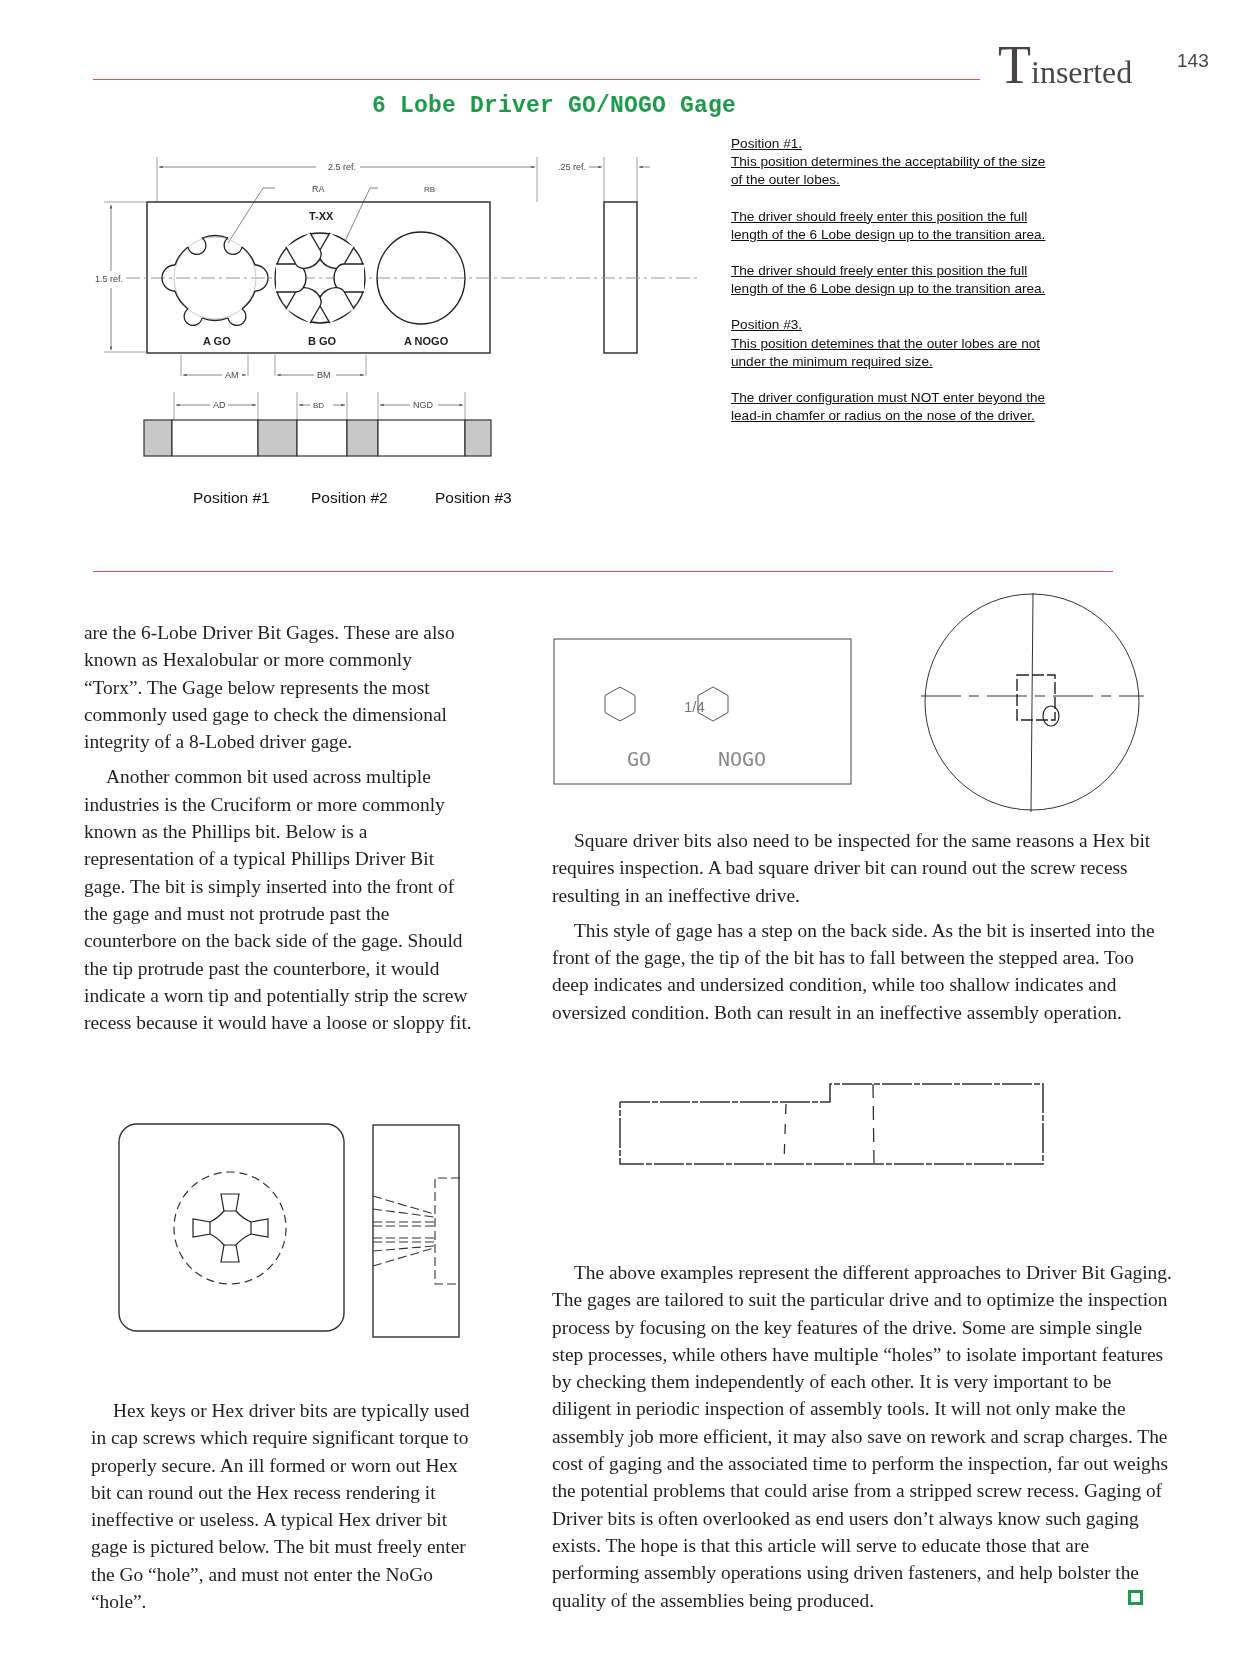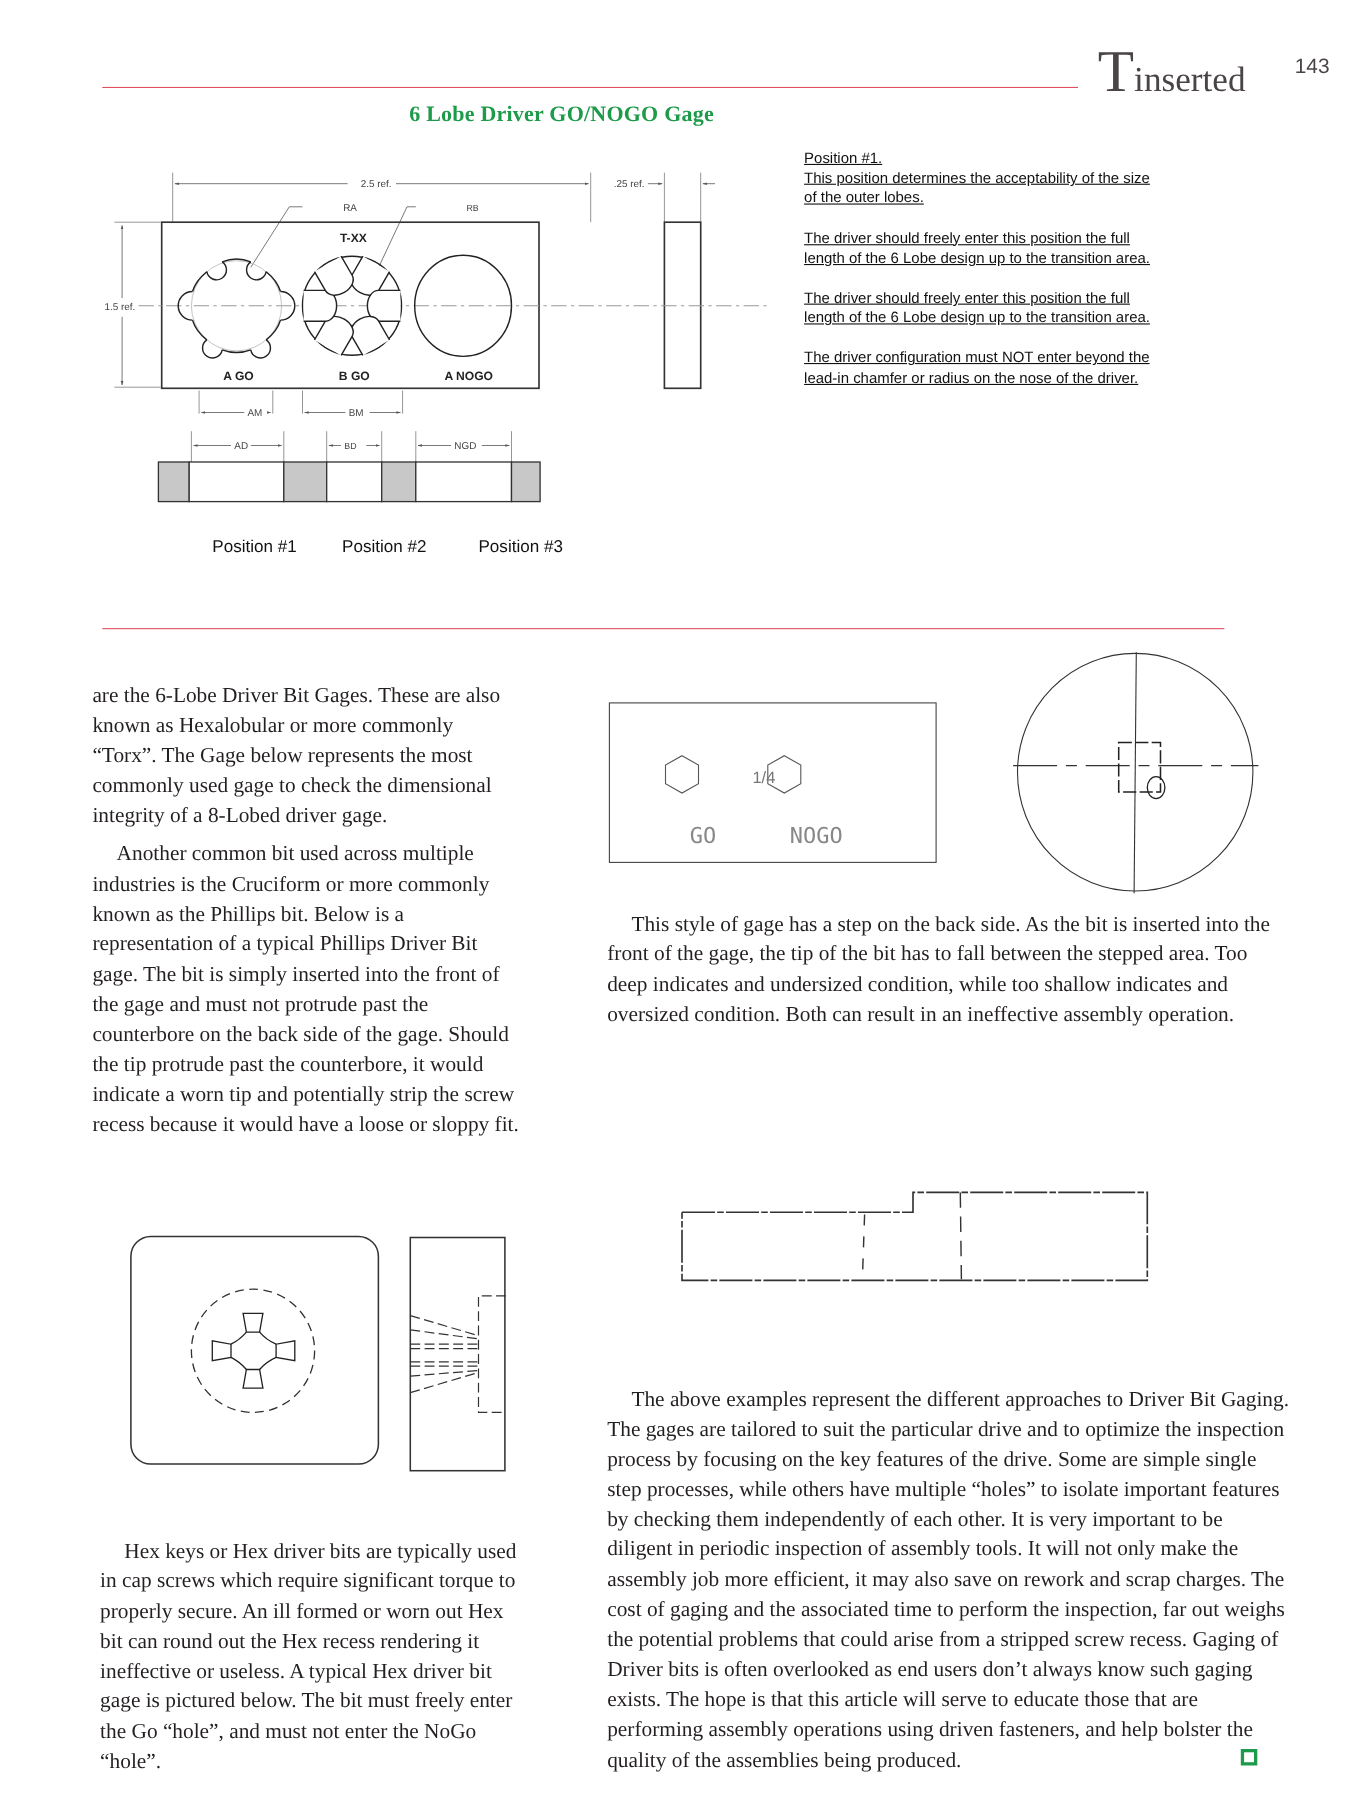--- a/index.html
+++ b/index.html
@@ -9,7 +9,7 @@
   .section-word { position: absolute; left: 998px; top: 38px; font-family: "Liberation Serif", serif; color: #4a4446; font-size: 32px; letter-spacing: 0px; white-space: nowrap; }
   .section-word .cap { font-size: 54px; line-height: 1; }
   .page-num { position: absolute; left: 1177px; top: 50px; font-family: "Liberation Sans", sans-serif; font-size: 19px; color: #4a4446; }
-  .fig-title { position: absolute; left: 372px; top: 93px; font-family: Liberation Serif, serif; font-weight: bold; font-size: 20px; color: #1e9b4a; letter-spacing: 0.2px; white-space: nowrap; }
+  .fig-title { position: absolute; left: 372px; top: 93px; font-family: Liberation Mono, monospace; font-weight: bold; font-size: 23px; color: #1e9b4a; letter-spacing: 0.2px; white-space: nowrap; }
   .notes { position: absolute; left: 731px; top: 135px; width: 320px; font-family: "Liberation Sans", sans-serif; font-size: 13.6px; line-height: 18.2px; color: #111; text-decoration: underline; }
   .notes p { margin: 0 0 18px 0; }
   .body-text { position: absolute; font-family: "Liberation Serif", serif; font-size: 19.4px; line-height: 27.3px; color: #231f20; }

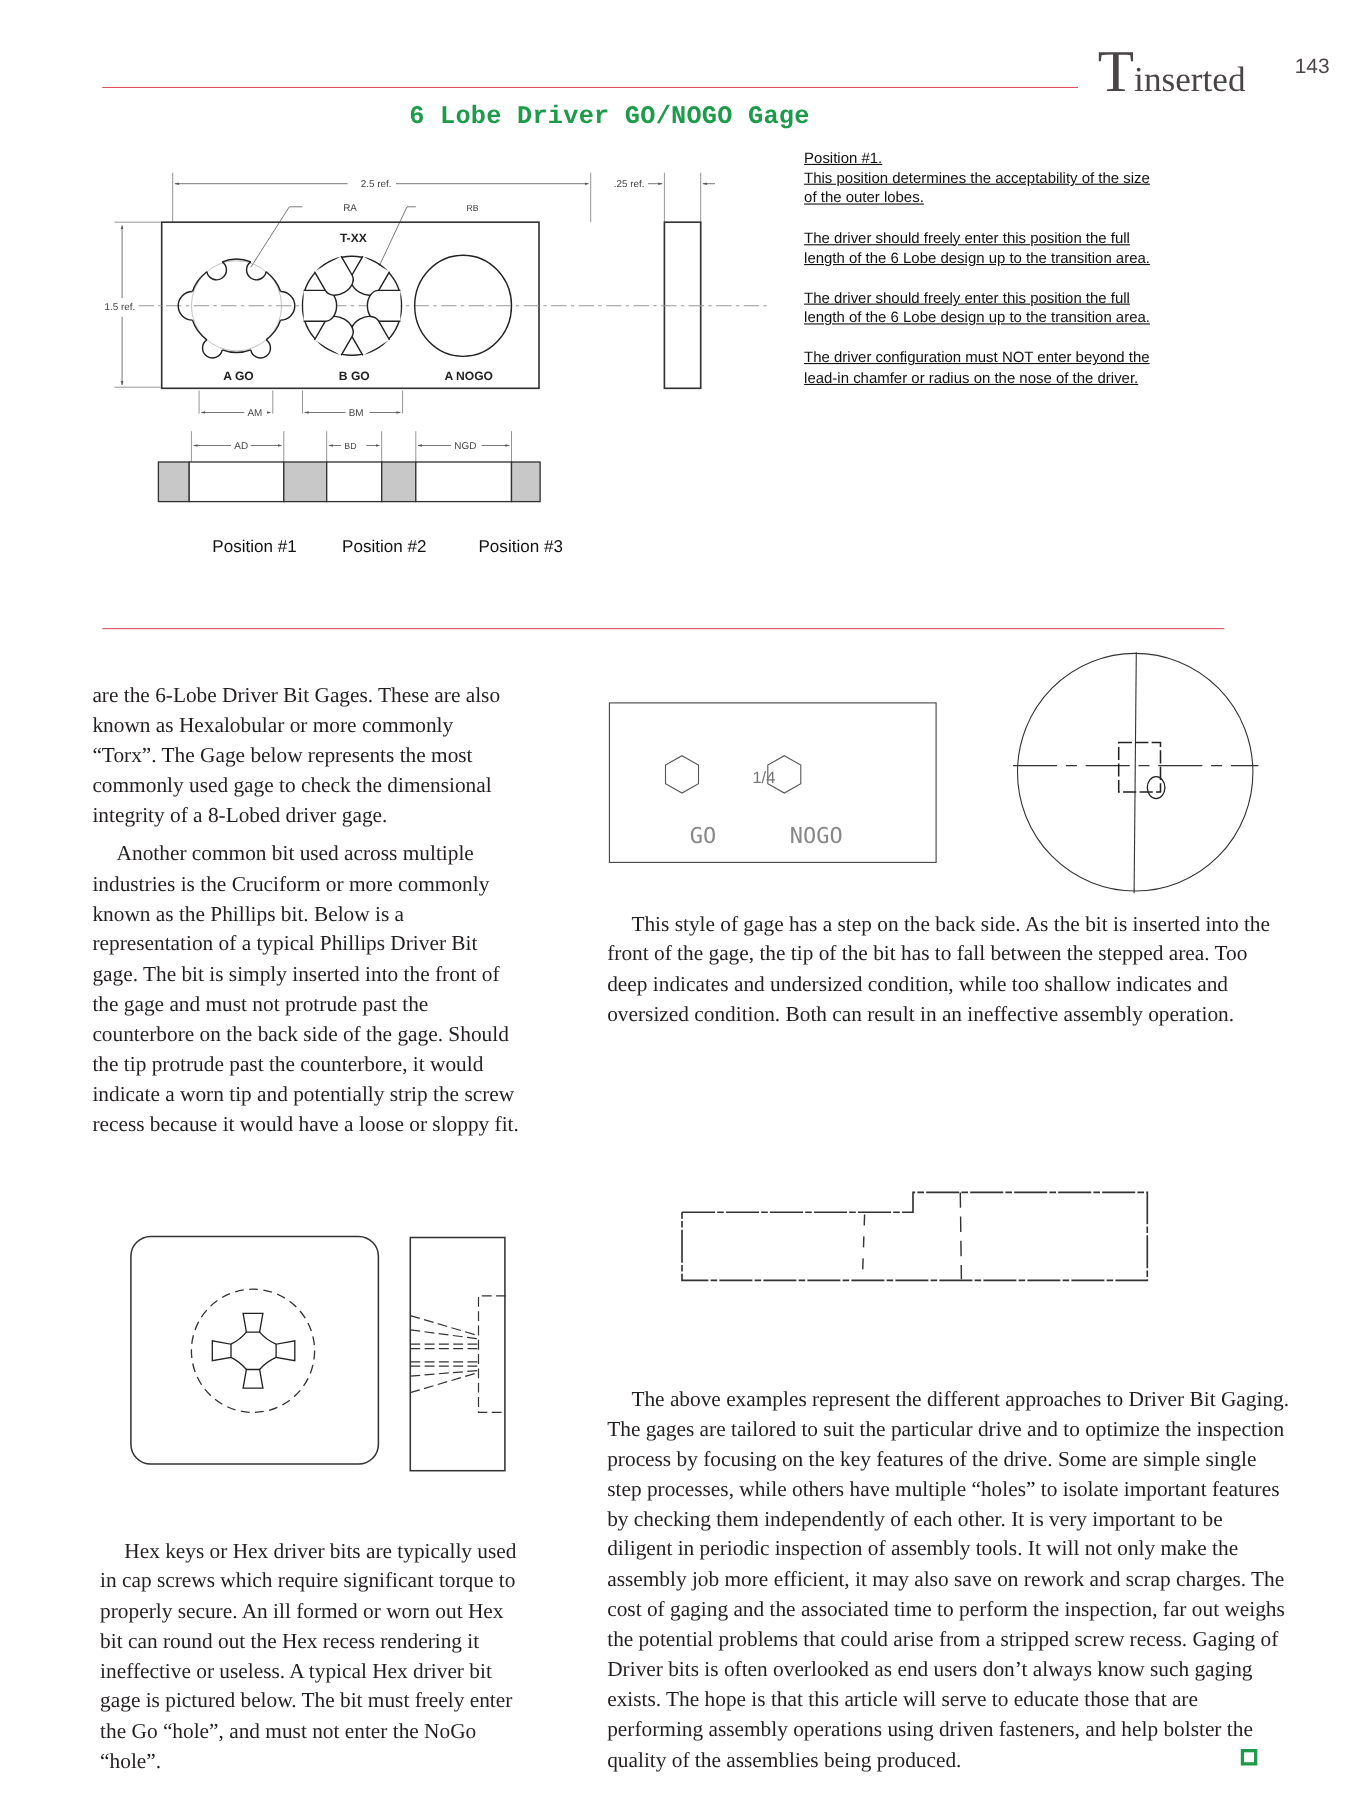--- a/index.html
+++ b/index.html
@@ -143,6 +143,7 @@
   <p><span>Position #1.</span><br><span>This position determines the acceptability of the size of the outer lobes.</span></p>
   <p><span>The driver should freely enter this position the full length of the 6 Lobe design up to the transition area.</span></p>
   <p><span>The driver should freely enter this position the full length of the 6 Lobe design up to the transition area.</span></p>
+  <p><span>Position #3.</span><br><span>This position detemines that the outer lobes are not under the minimum required size.</span></p>
   <p><span>The driver configuration must NOT enter beyond the lead-in chamfer or radius on the nose of the driver.</span></p>
 </div>
 

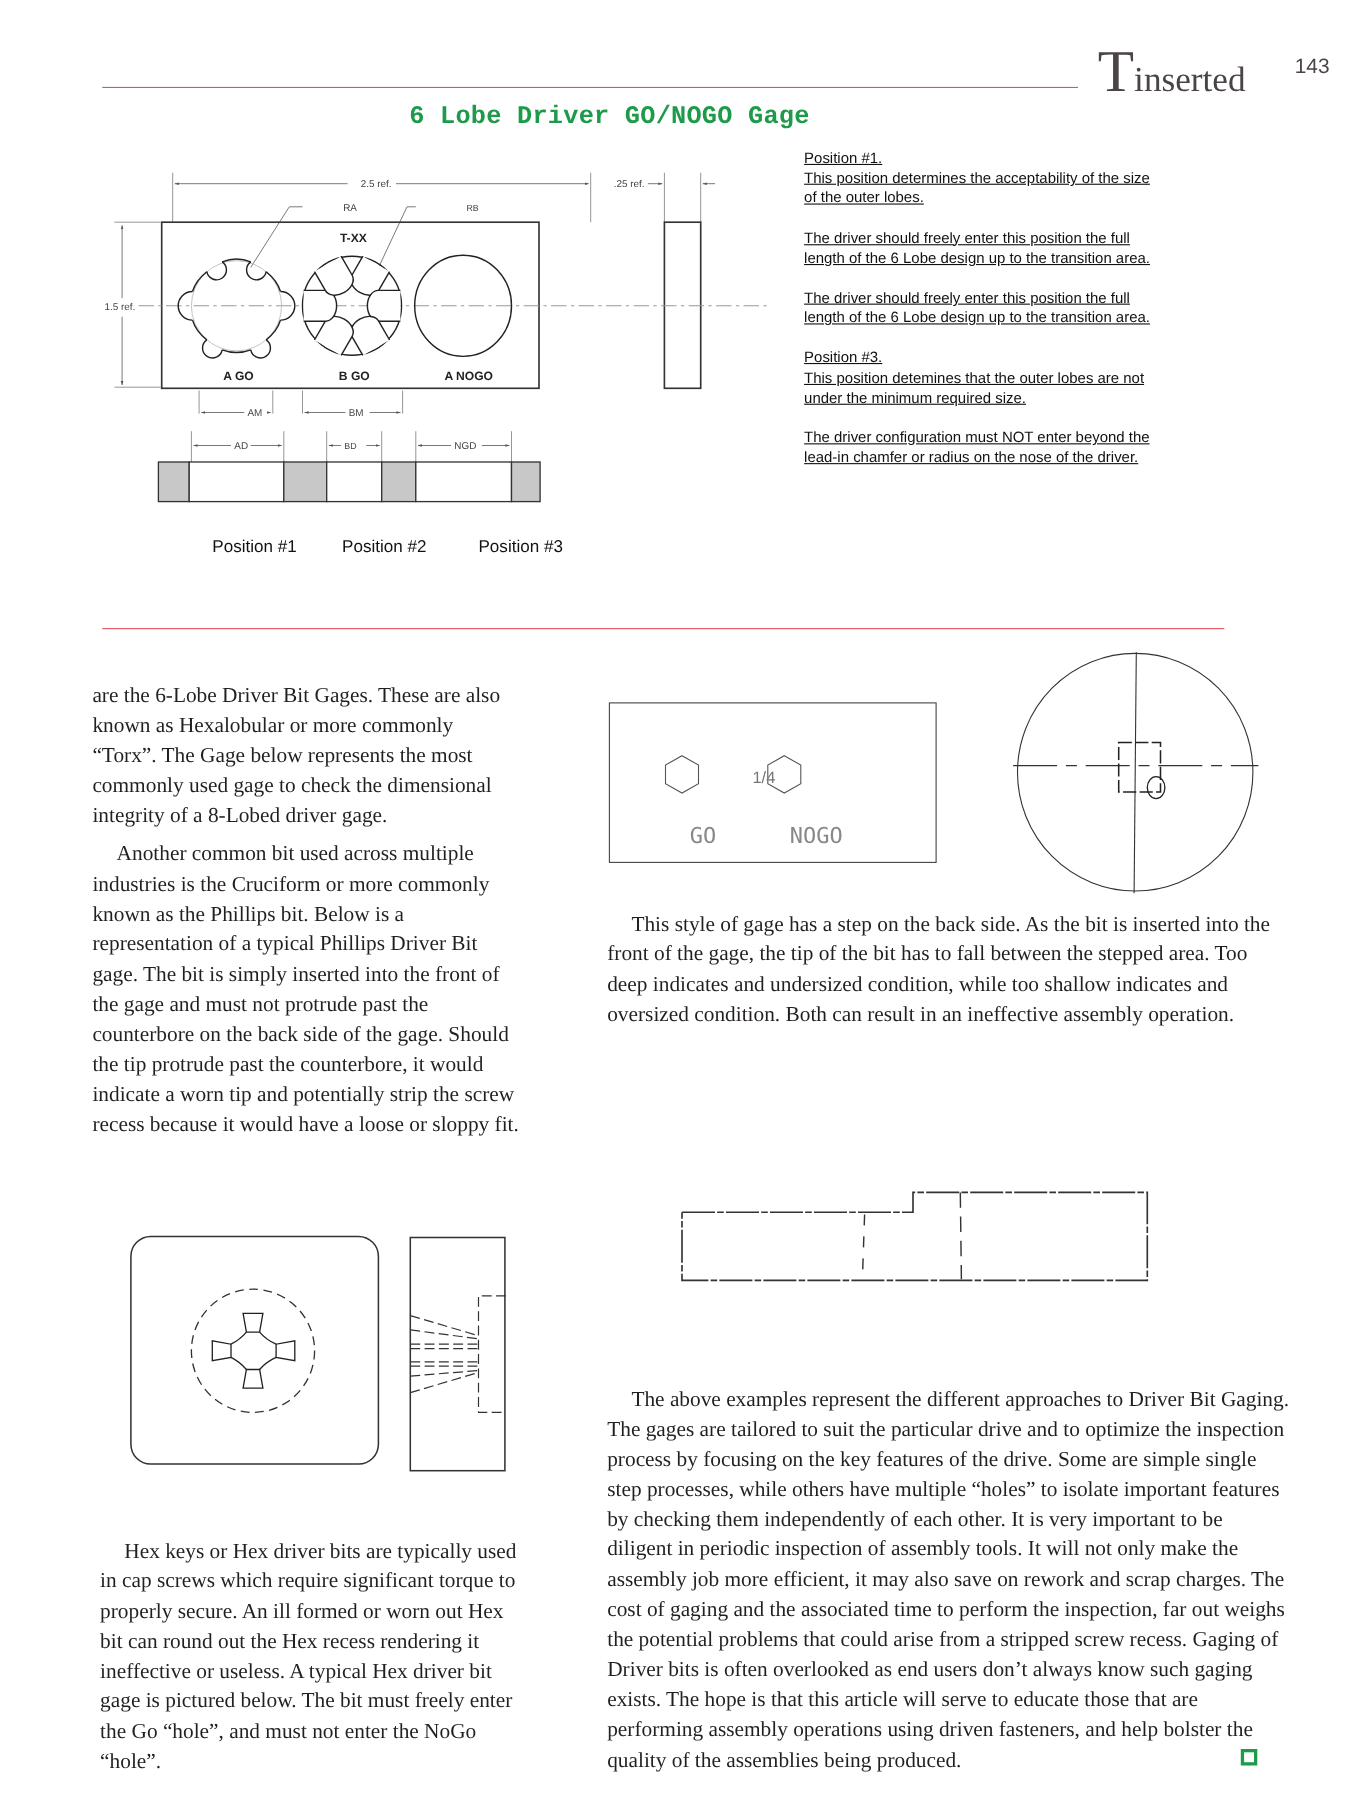--- a/index.html
+++ b/index.html
@@ -200,6 +200,7 @@
 </svg>
 
 <div class="body-text" style="left:552px; top:827px; width:620px;">
+  <p class="indent">Square driver bits also need to be inspected for the same reasons a Hex bit requires inspection.  A bad square driver bit can round out the screw recess resulting in an ineffective drive.</p>
   <p class="indent">This style of gage has a step on the back side.  As the bit is inserted into the front of the gage, the tip of the bit has to fall between the stepped area.  Too deep indicates and undersized condition, while too shallow indicates and oversized condition.  Both can result in an ineffective assembly operation.</p>
 </div>
 

